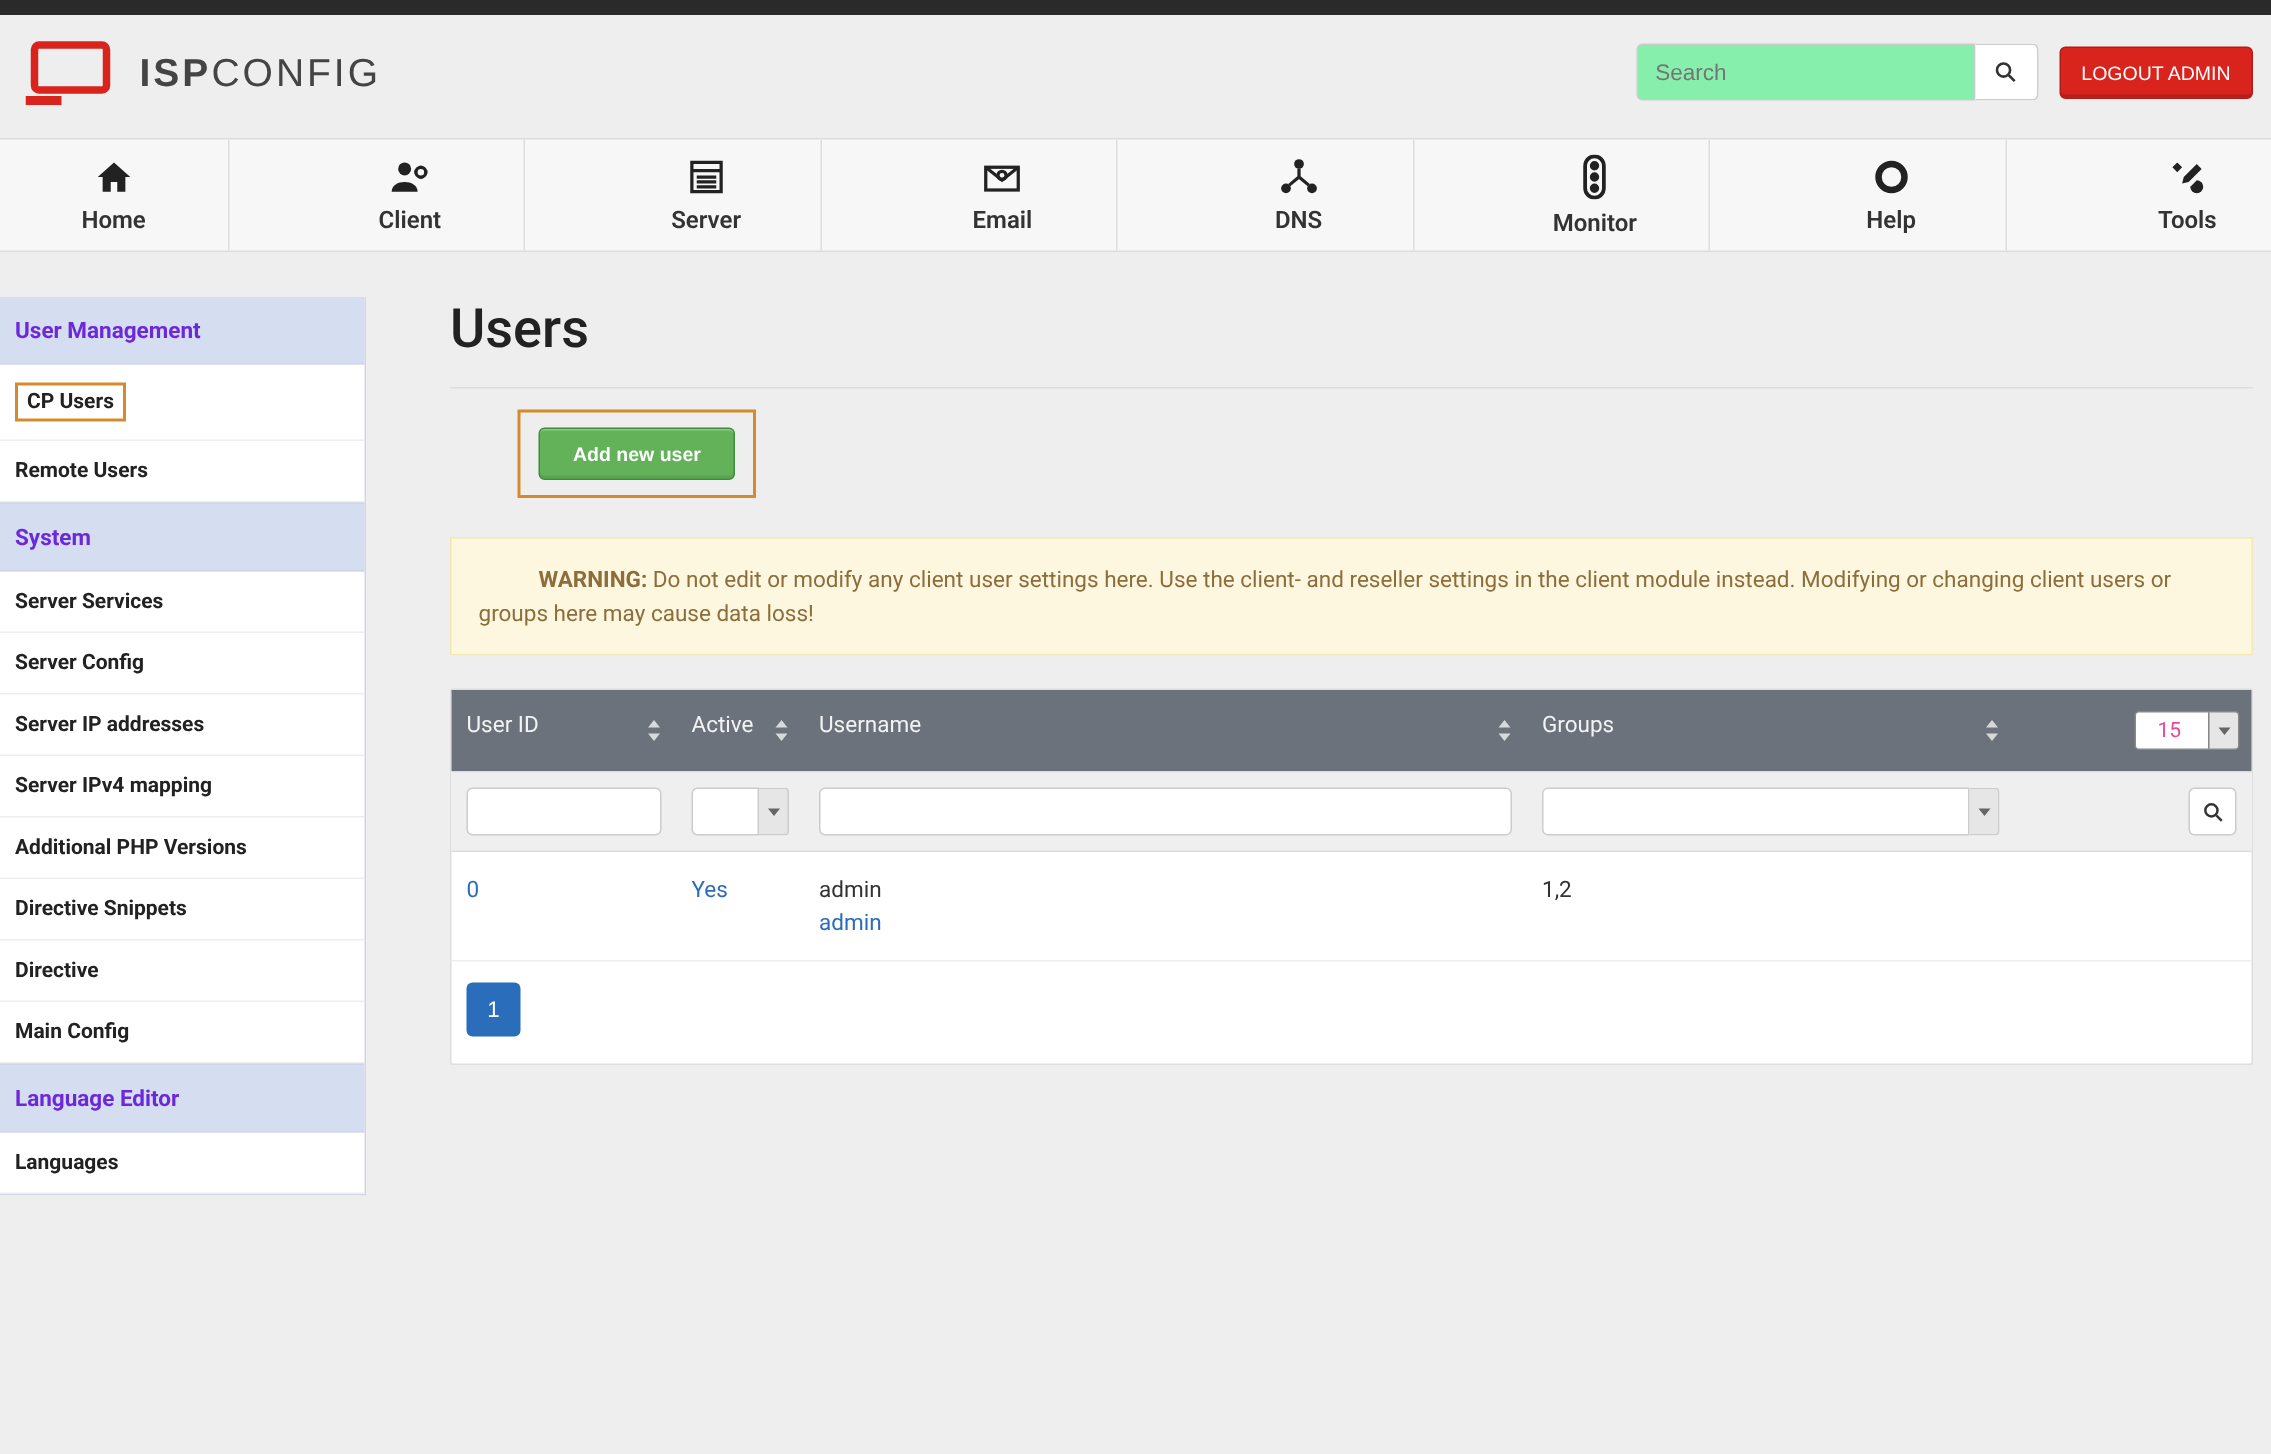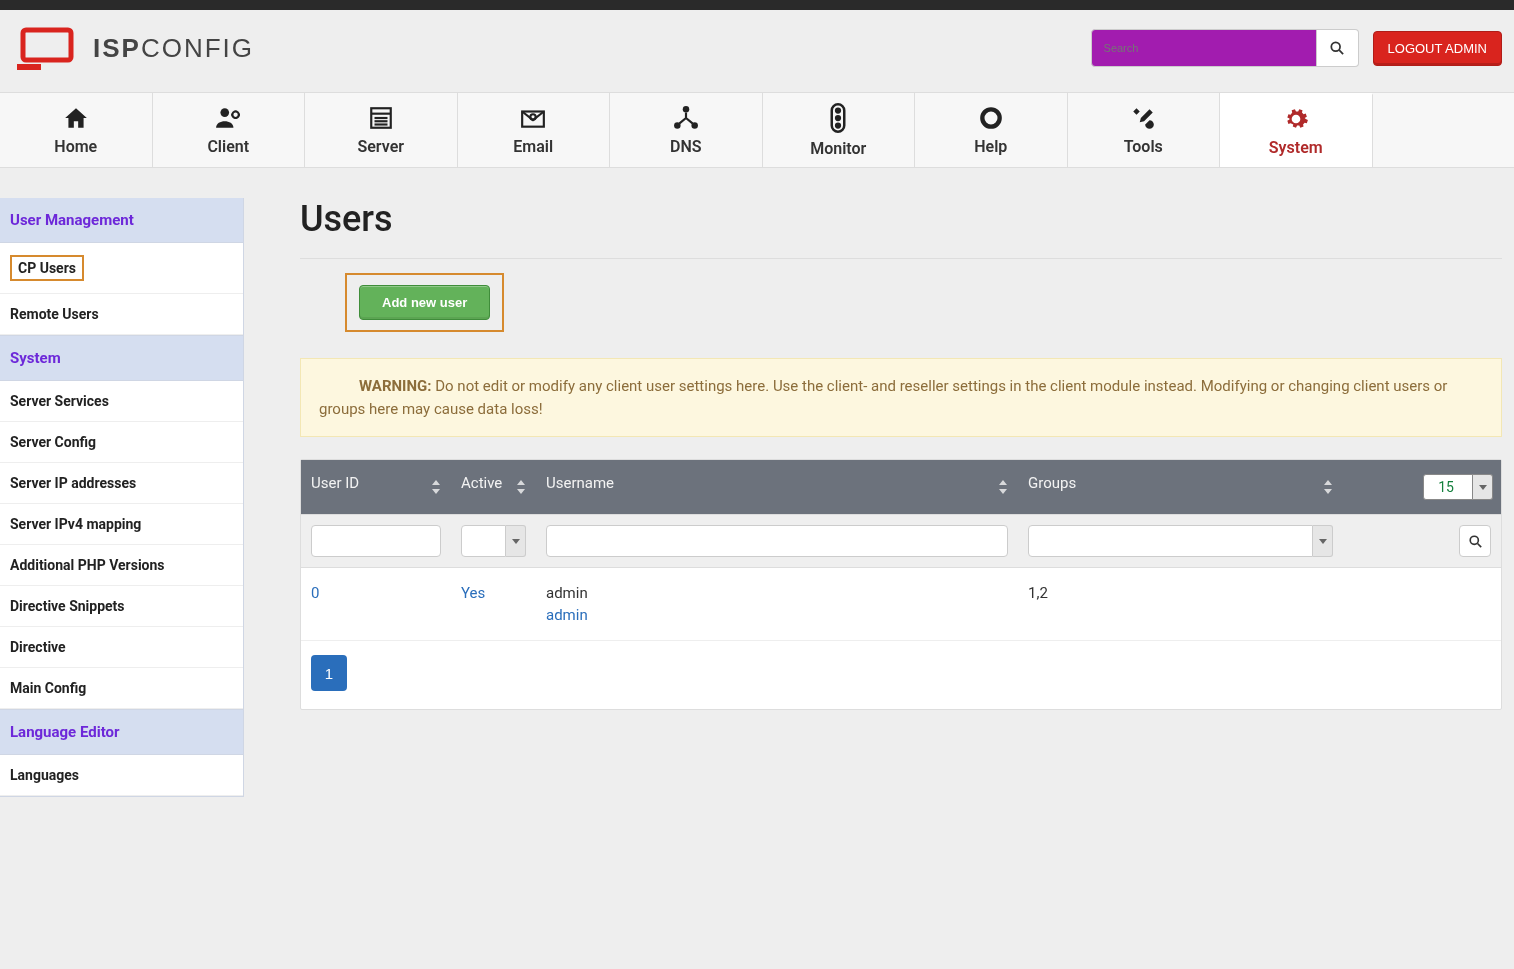--- a/index.html
+++ b/index.html
@@ -15,7 +15,7 @@
 .logo-text .isp { font-weight: 700; }
 .top-right { display: flex; align-items: center; gap: 14px; }
 .search-wrap { display: flex; }
-.search-input { width: 226px; height: 38px; border: 1px solid #ccc; border-radius: 4px 0 0 4px; padding: 0 12px; font-size: 11px; outline: none; background: #a21caf; }
+.search-input { width: 226px; height: 38px; border: 1px solid #ccc; border-radius: 4px 0 0 4px; padding: 0 12px; font-size: 15px; outline: none; background: #86efac; }
 .search-btn { width: 42px; height: 38px; border: 1px solid #ccc; border-left: none; border-radius: 0 4px 4px 0; background: #fff; cursor: pointer; display:flex; align-items:center; justify-content:center; }
 .logout-btn { background: #d9241e; border: 1px solid #b01d18; color: #fff; font-size: 13px; padding: 9px 14px; border-radius: 4px; cursor: pointer; box-shadow: inset 0 -2px 0 rgba(0,0,0,.15); }
 

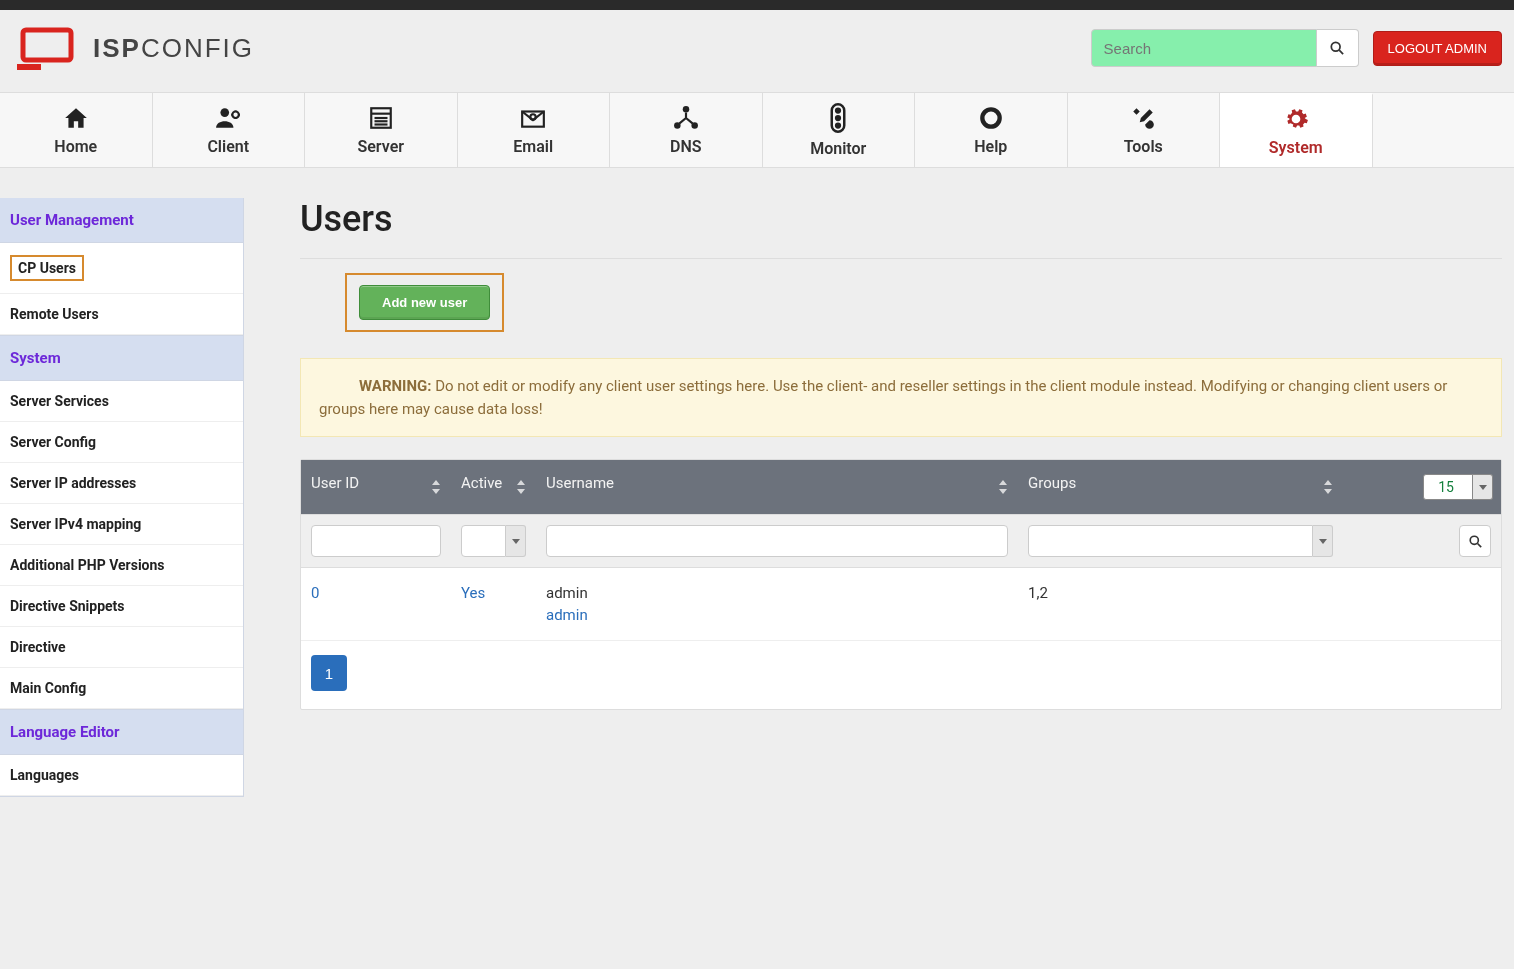--- a/index.html
+++ b/index.html
@@ -20,7 +20,7 @@
 .logout-btn { background: #d9241e; border: 1px solid #b01d18; color: #fff; font-size: 13px; padding: 9px 14px; border-radius: 4px; cursor: pointer; box-shadow: inset 0 -2px 0 rgba(0,0,0,.15); }
 
 
-.mainnav { display: flex; background: #f7f7f7; border-top: 1px solid #ddd; border-bottom: 1px solid #ddd; }
+.mainnav { display: flex; background: #f7f7f7; border-top: 1px solid #ddd; border-bottom: 1px solid #ddd; gap: 45px; }
 .mainnav-item { flex: 0 0 152.5px; height: 74px; border-right: 1px solid #ddd; display: flex; flex-direction: column; align-items: center; justify-content: center; gap: 6px; cursor: pointer; color: #333; font-size: 16px; font-weight: 600; }
 .mainnav-item:first-child { border-left: none; }
 .mainnav-item.active { background: #fff; color: #b02a2a; border-top: 2px solid #fff; border-bottom-color:#fff; margin-bottom:-1px; }

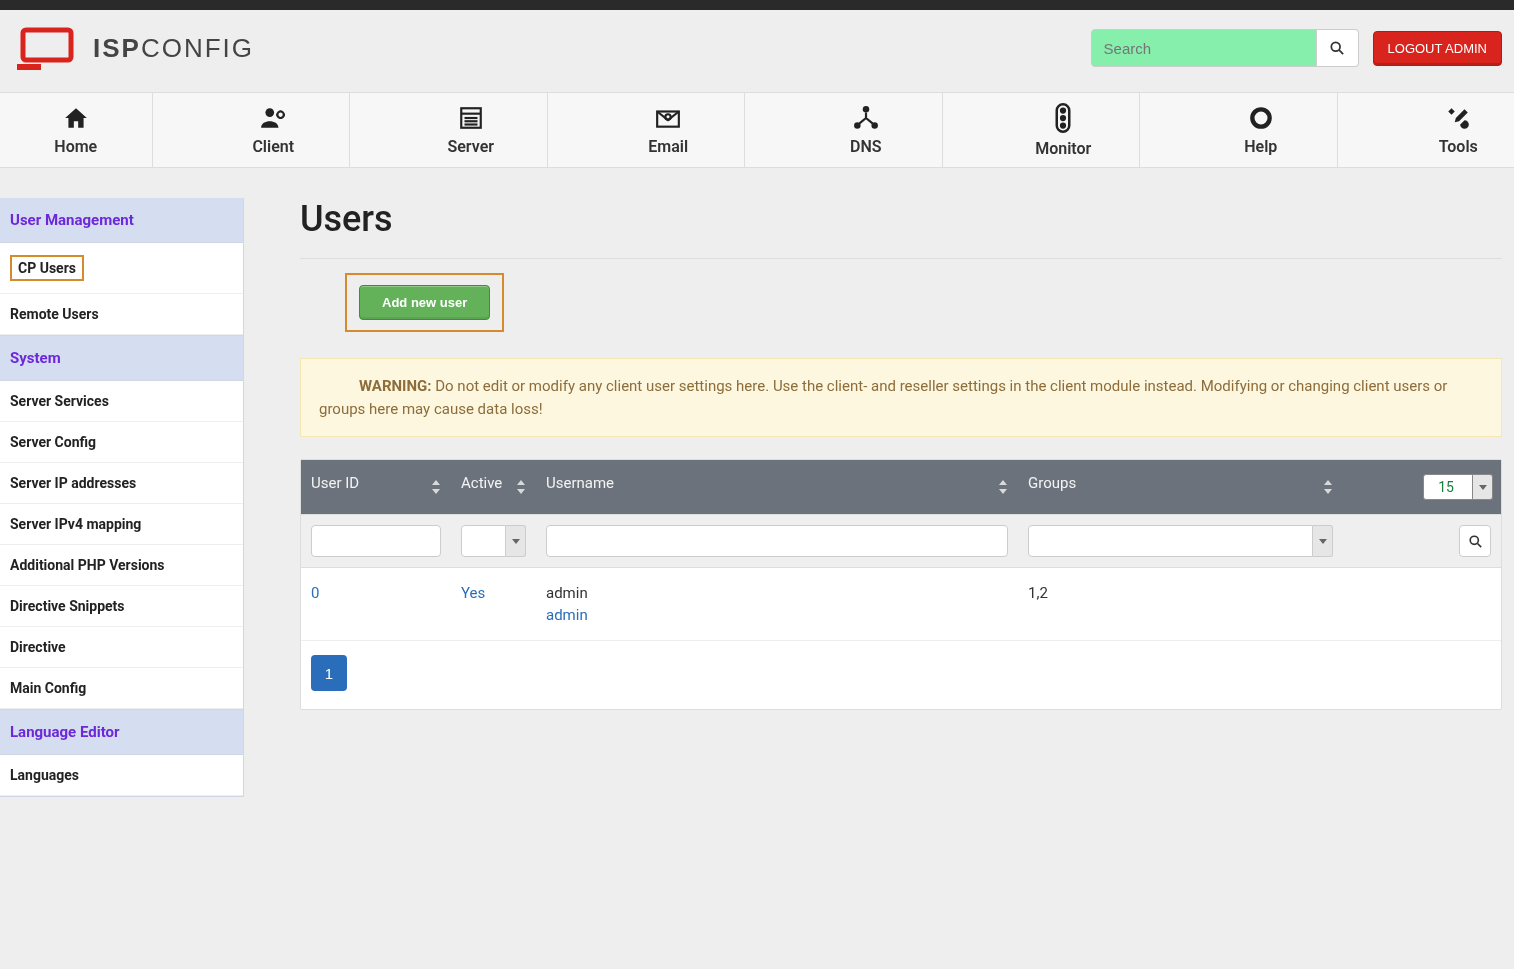--- a/index.html
+++ b/index.html
@@ -56,7 +56,7 @@
 .col-page { width: 158px; text-align: right; padding-right: 8px; }
 .sort-icon { position: absolute; right: 10px; top: 50%; transform: translateY(-50%); opacity: .8; }
 .page-select { display: inline-flex; align-items: stretch; }
-.page-select .val { background: #fff; color:#15803d; border:1px solid #888; padding: 4px 18px 4px 14px; font-size:14px; display:inline-flex; align-items:center; border-radius:3px 0 0 3px; }
+.page-select .val { background: #fff; color:#ec4899; border:1px solid #888; padding: 4px 18px 4px 14px; font-size:14px; display:inline-flex; align-items:center; border-radius:3px 0 0 3px; }
 .dd-btn { width: 20px; background: #e6e6e6; border:1px solid #888; border-left:none; border-radius:0 3px 3px 0; display:inline-flex; align-items:center; justify-content:center; cursor:pointer; }
 .dd-btn .tri { width:0; height:0; border-left:4px solid transparent; border-right:4px solid transparent; border-top:5px solid #666; }
 

